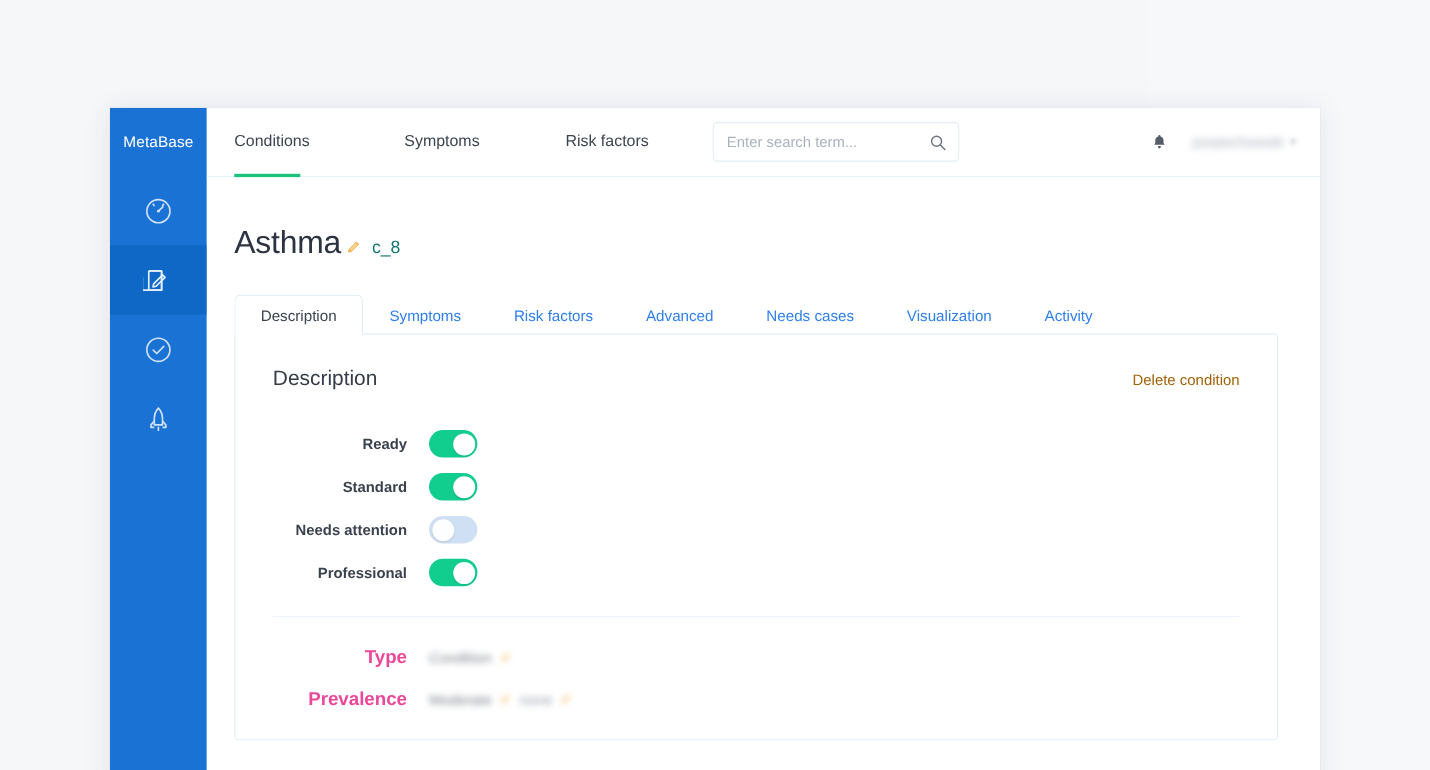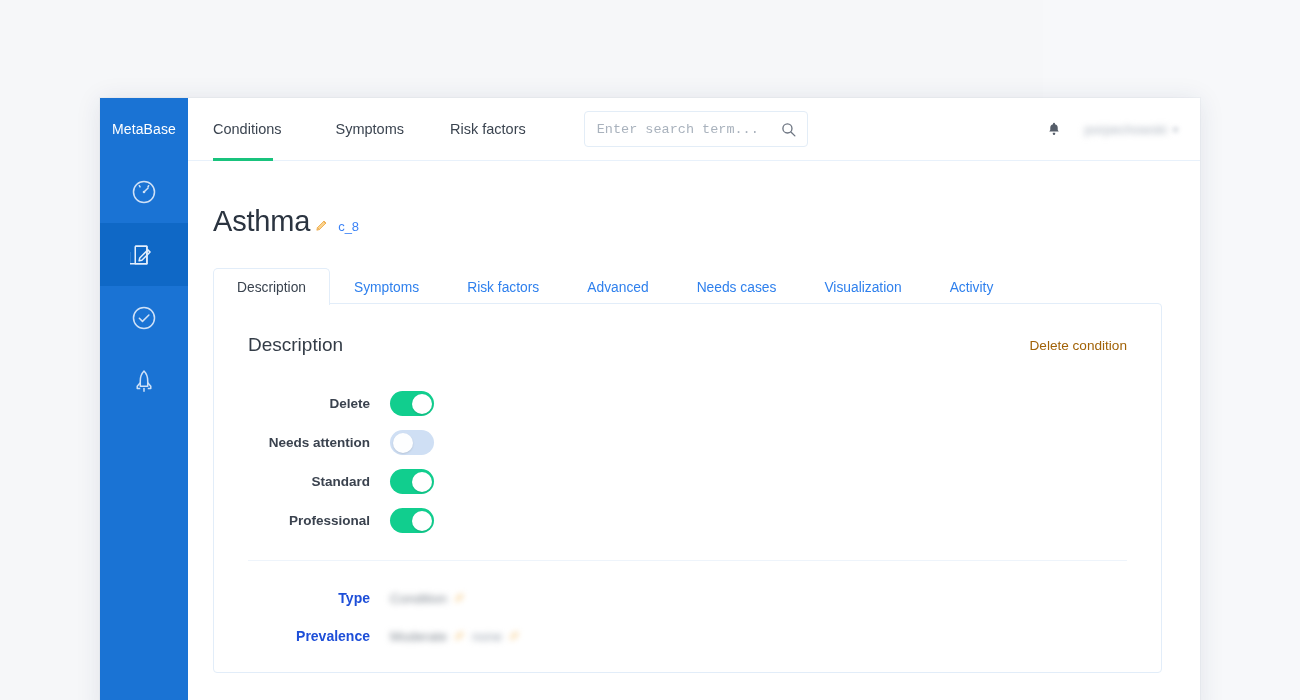--- a/index.html
+++ b/index.html
@@ -53,7 +53,7 @@
     padding-left: 25px; padding-right: 22px;
     position: relative;
   }
-  .nav-tabs { display: flex; align-items: stretch; height: 63px; }
+  .nav-tabs { display: flex; align-items: stretch; height: 63px; gap: 32px; }
   .nav-tab {
     display: flex; align-items: center;
     font-size: 14.5px; color: #3b4450;

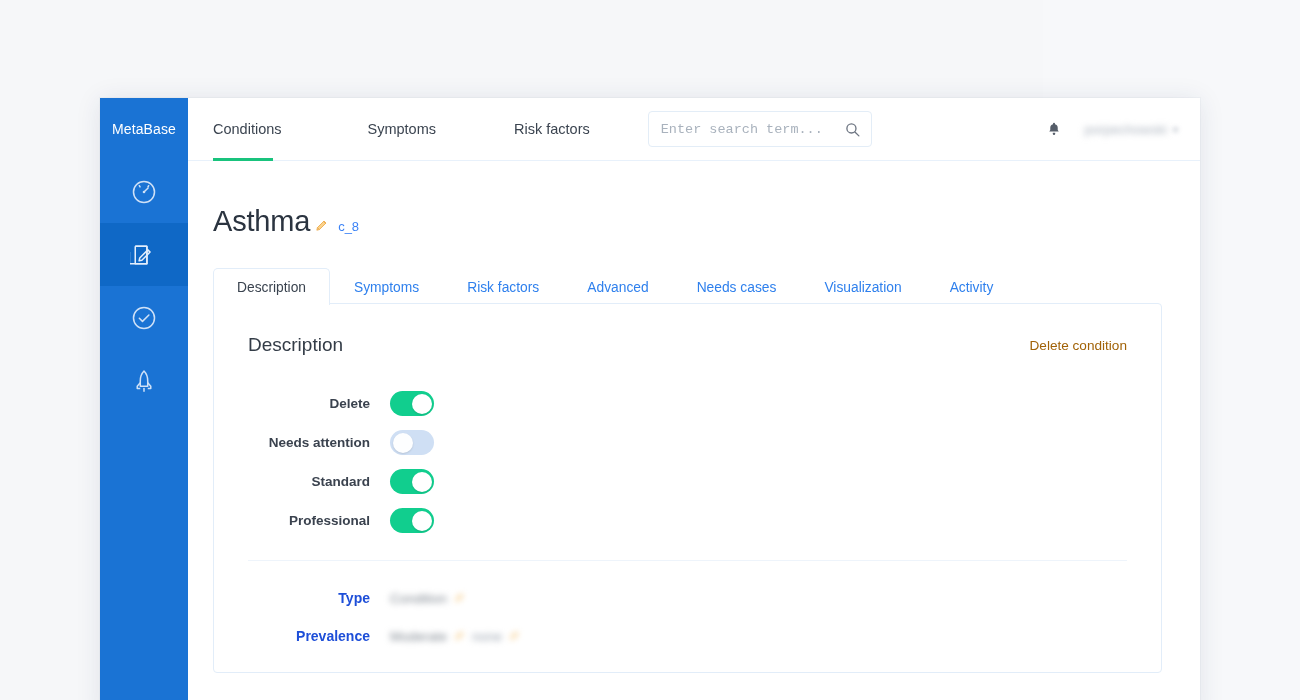--- a/index.html
+++ b/index.html
@@ -77,7 +77,7 @@
   }
   .search-input {
     flex: 1 1 auto; border: 0; outline: none;
-    font-family: Liberation Mono, monospace;
+    font-family: Liberation Sans, sans-serif;
     font-size: 13.5px; color: #4d7c0f; background: transparent;
   }
   .search-input::placeholder { color: #a9b2bd; }

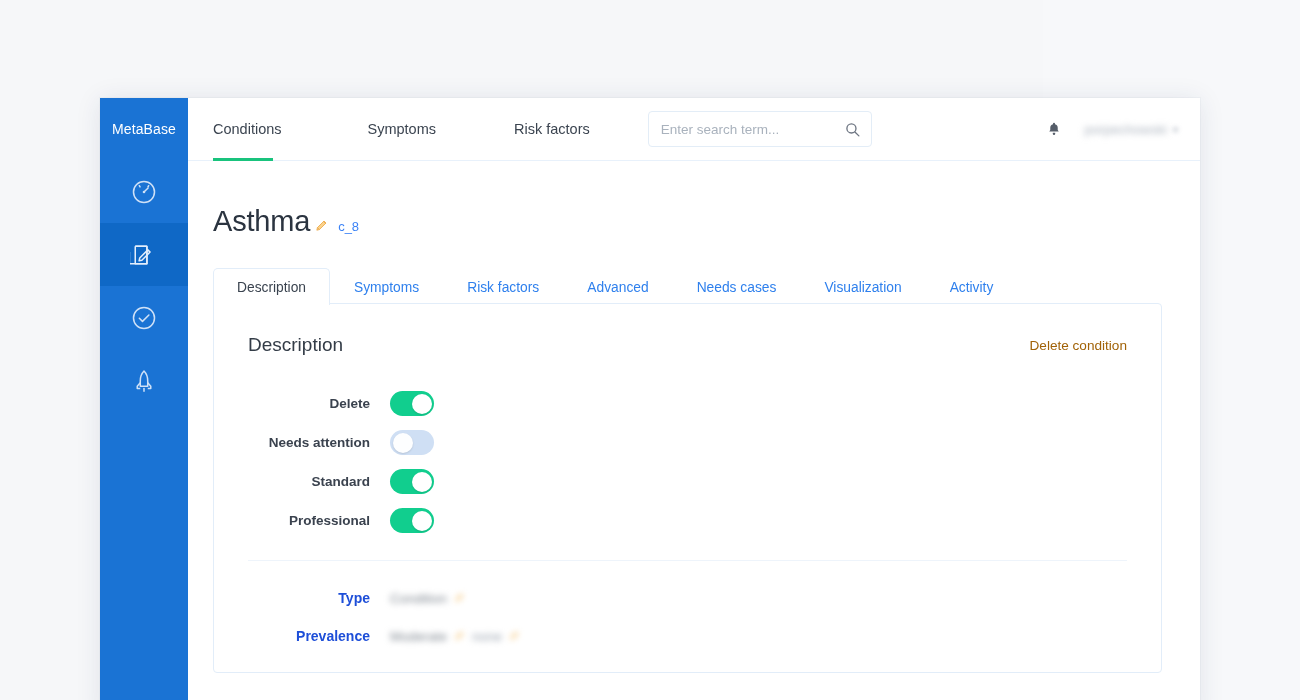--- a/index.html
+++ b/index.html
@@ -101,7 +101,7 @@
   .title-row { display: flex; align-items: baseline; padding-top: 44px; gap: 4px; }
   .page-title { font-size: 29px; font-weight: 400; color: #2b3440; letter-spacing: -.2px; }
   .pencil { display: inline-flex; align-items: center; position: relative; top: 2px; }
-  .code-id { font-size: 13px; color: #3b82f6; margin-left: 5px; }
+  .code-id { font-size: 16px; color: #0f766e; margin-left: 5px; }
 
   
   .tabstrip { display: flex; align-items: flex-end; margin-top: 26px; height: 40px; }

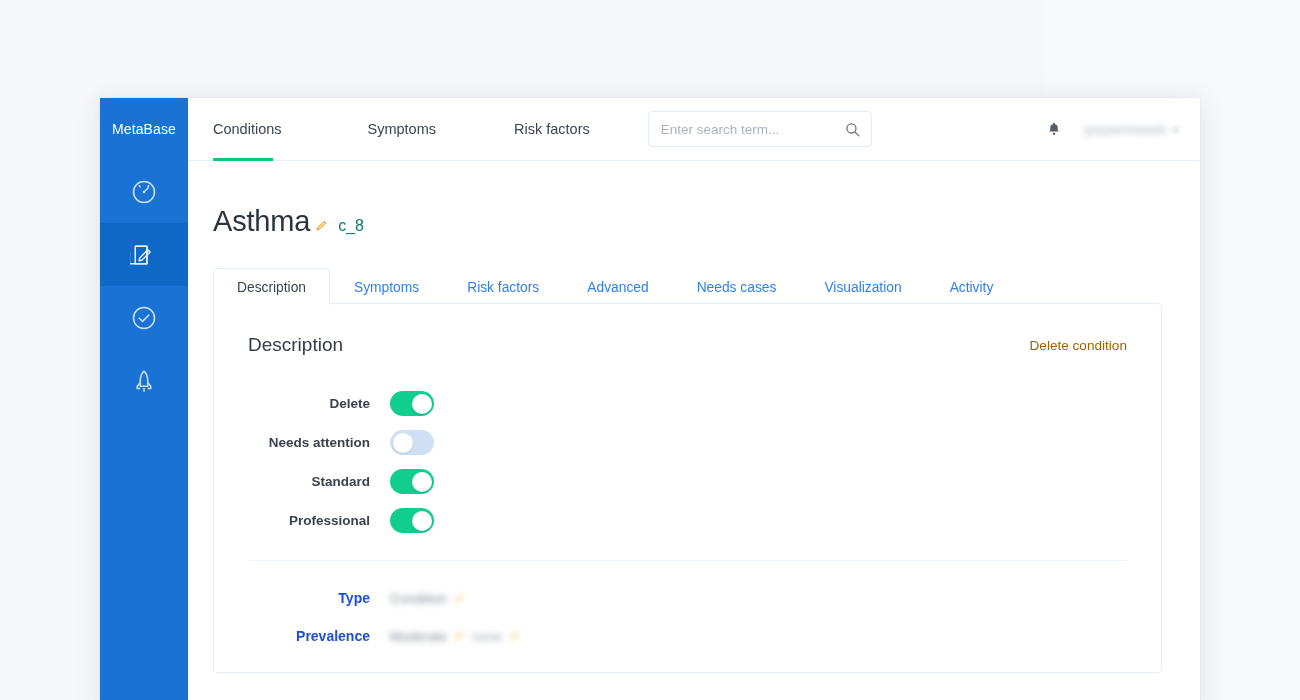--- a/index.html
+++ b/index.html
@@ -304,7 +304,7 @@
 
           <div class="toggles">
             <div class="frow">
-              <span class="flabel">Delete</span>
+              <span class="flabel">Ready</span>
               <span class="switch">
                   <span class="knob"></span>
                 </span>

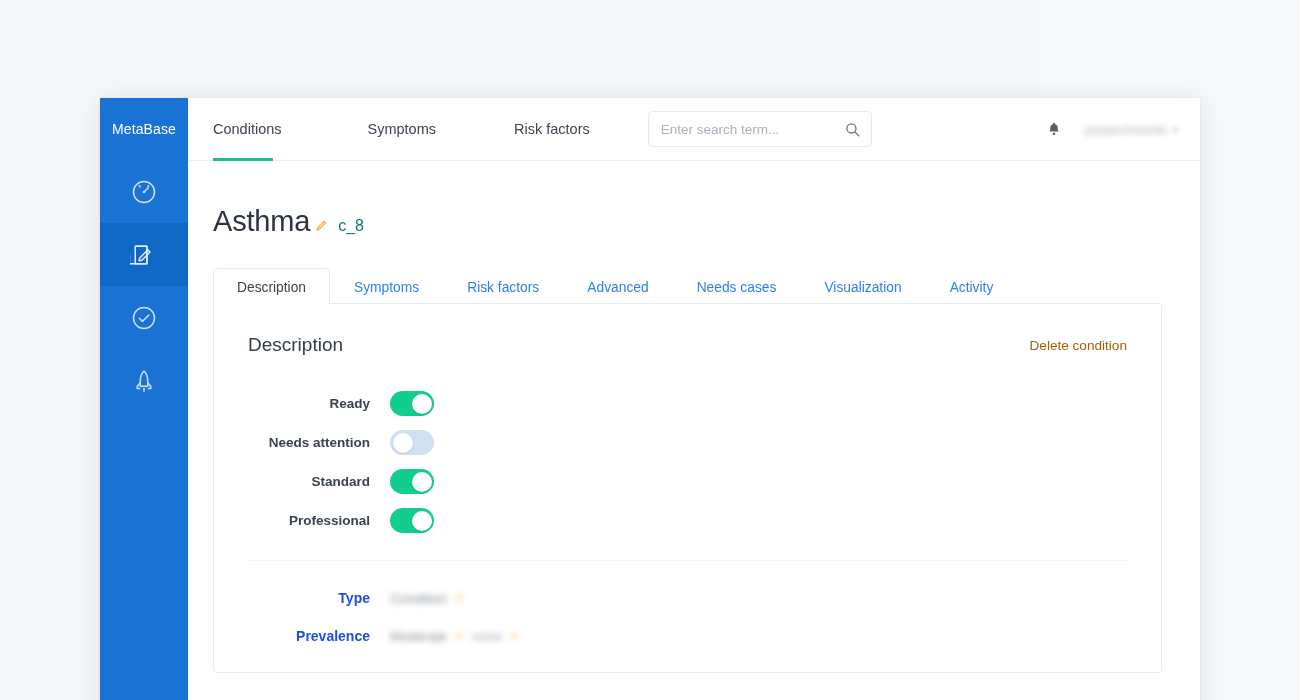--- a/index.html
+++ b/index.html
@@ -310,14 +310,14 @@
                 </span>
             </div>
             <div class="frow">
+              <span class="flabel">Standard</span>
+              <span class="switch">
+                  <span class="knob"></span>
+                </span>
+            </div>
+            <div class="frow">
               <span class="flabel">Needs attention</span>
               <span class="switch off">
-                  <span class="knob"></span>
-                </span>
-            </div>
-            <div class="frow">
-              <span class="flabel">Standard</span>
-              <span class="switch">
                   <span class="knob"></span>
                 </span>
             </div>

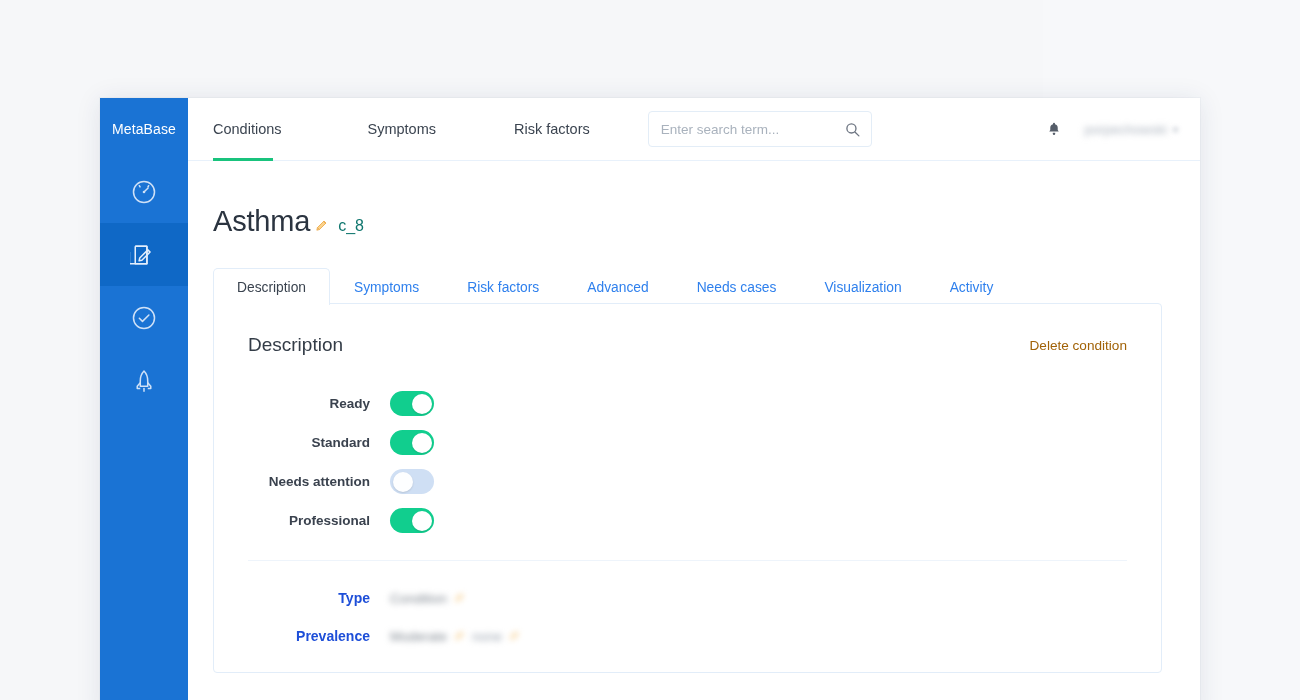--- a/index.html
+++ b/index.html
@@ -159,7 +159,7 @@
   .vrow { display: flex; align-items: center; height: 38px; }
   .vlabel {
     width: 142px; text-align: right; padding-right: 20px;
-    font-size: 14px; font-weight: bold; color: #1d4ed8;
+    font-size: 17px; font-weight: bold; color: #ec4899;
   }
   .vval {
     font-size: 13.5px; color: #7e868f;

